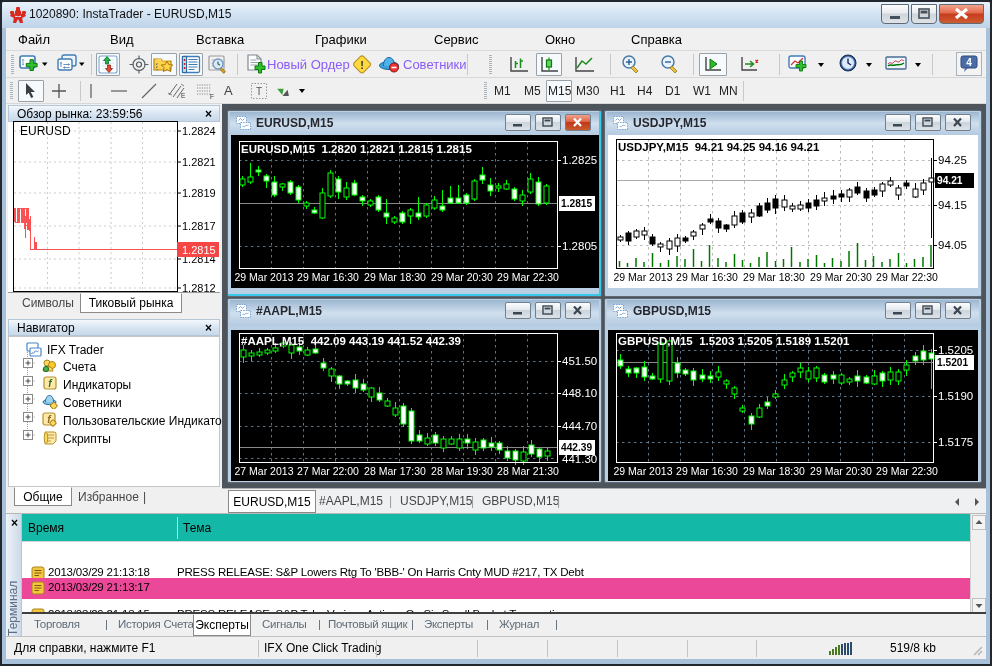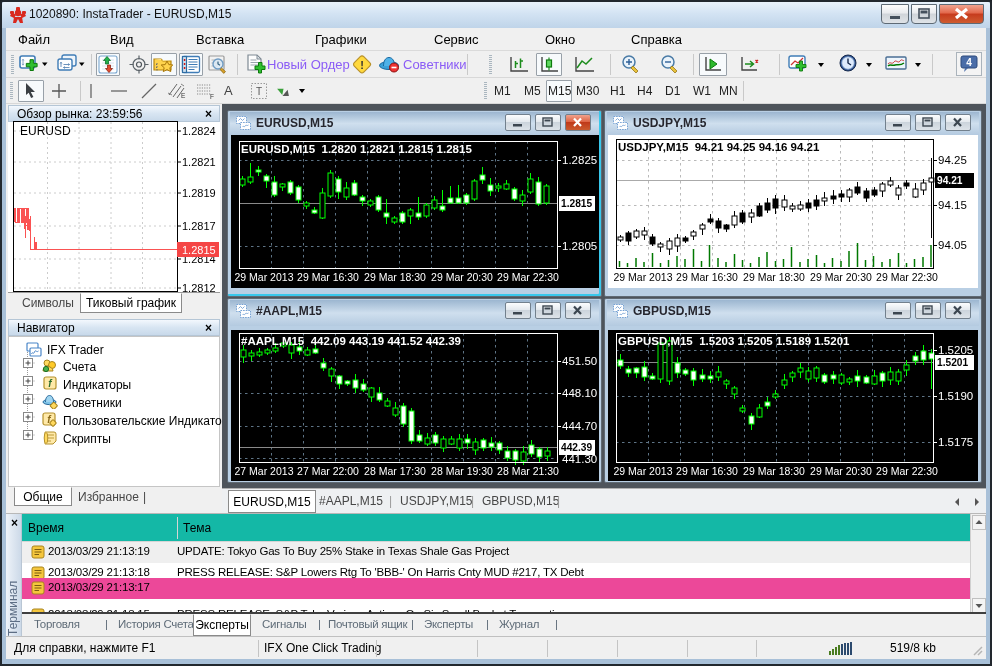--- a/index.html
+++ b/index.html
@@ -310,7 +310,7 @@
 </svg>
 <div class="tabrow abs" style="left:2px;top:264px;width:212px;height:21px;border-top:1px solid #999">
  <span style="position:absolute;left:14px;top:3px">Символы</span>
- <div class="tab-active" style="left:72px;top:0px;width:102px;height:20px;padding-top:2px">Тиковый график</div>
+ <div class="tab-active" style="left:72px;top:0px;width:102px;height:20px;padding-top:2px">Тиковый рынка</div>
 </div>
 
 <div class="panel-h abs" style="left:2px;top:291px;width:212px;height:17px;padding:1px 0 0 8px">Навигатор

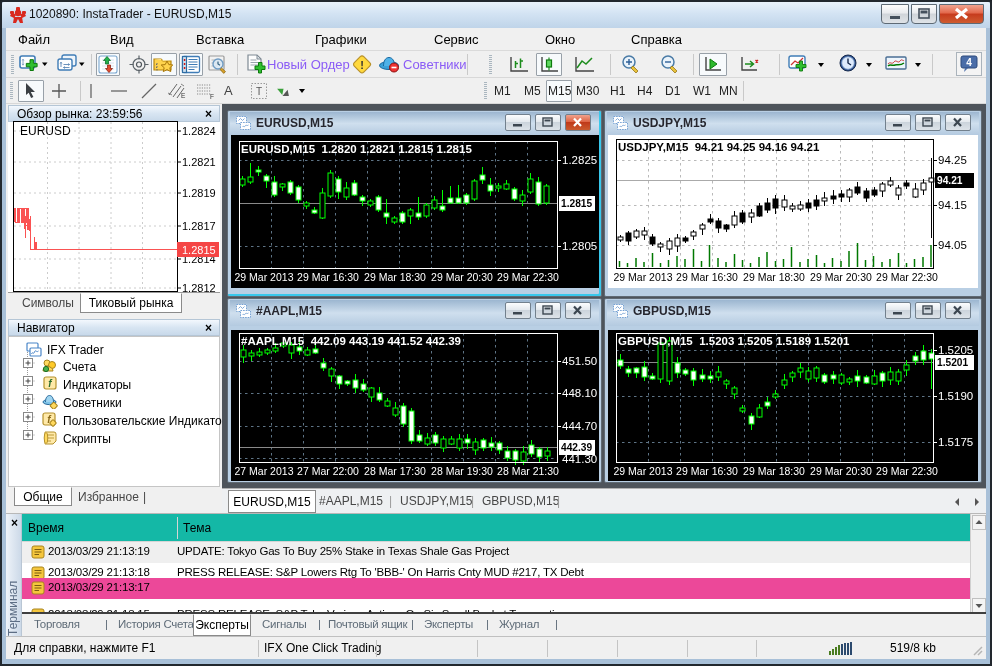--- a/index.html
+++ b/index.html
@@ -719,14 +719,6 @@
   <span style="position:absolute;left:161px;top:7px;color:#000">Тема</span>
   <div style="position:absolute;left:155px;top:3px;width:1px;height:22px;background:#d5d5d5"></div>
  </div>
- <div class="trow" style="top:28px;background:#efefef">
-    <svg class="ticon" viewBox="0 0 14 14">
-            <rect x="1" y="1" width="12" height="12" rx="2" fill="#f5c63d" stroke="#a8841e"></rect>
-            <path d="M3.5 4.5h7M3.5 7h7M3.5 9.5h4.5" stroke="#7a5c10" stroke-width="1"></path>
-          </svg>
-    <span style="position:absolute;left:26px;top:3px">2013/03/29 21:13:19</span>
-    <span style="position:absolute;left:155px;top:3px">UPDATE: Tokyo Gas To Buy 25% Stake in Texas Shale Gas Project</span>
-        </div>
         <div class="trow" style="top:49px;background:#ffffff">
     <svg class="ticon" viewBox="0 0 14 14">
             <rect x="1" y="1" width="12" height="12" rx="2" fill="#f5c63d" stroke="#a8841e"></rect>

